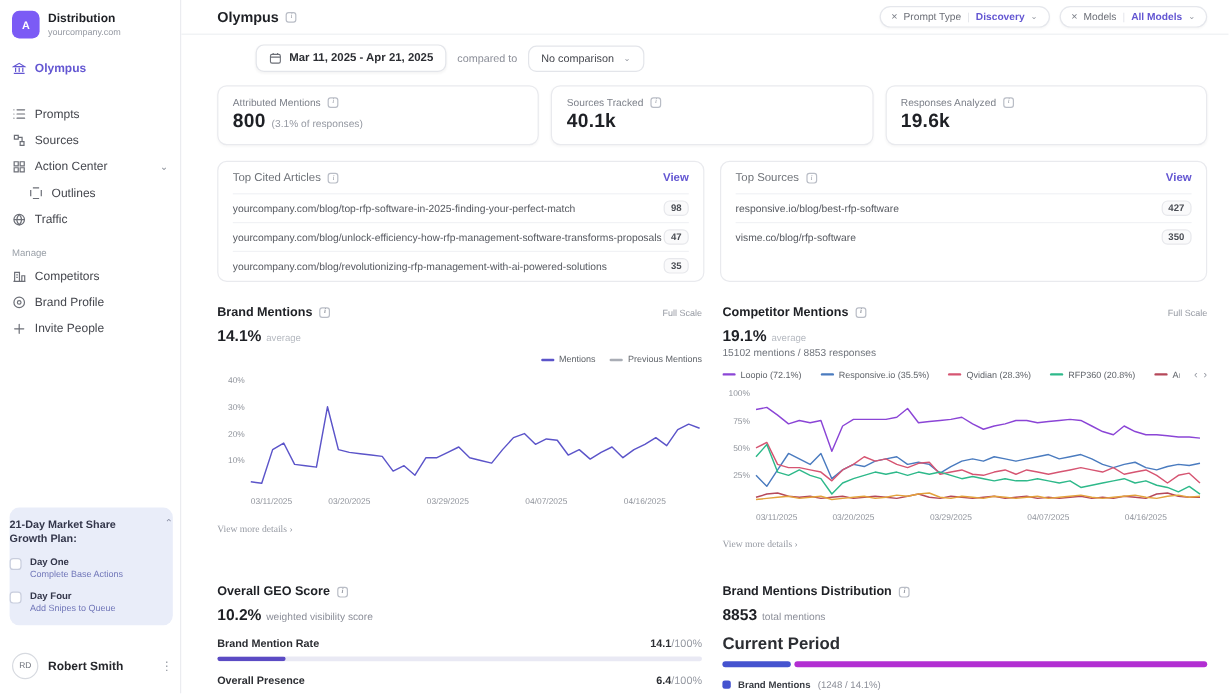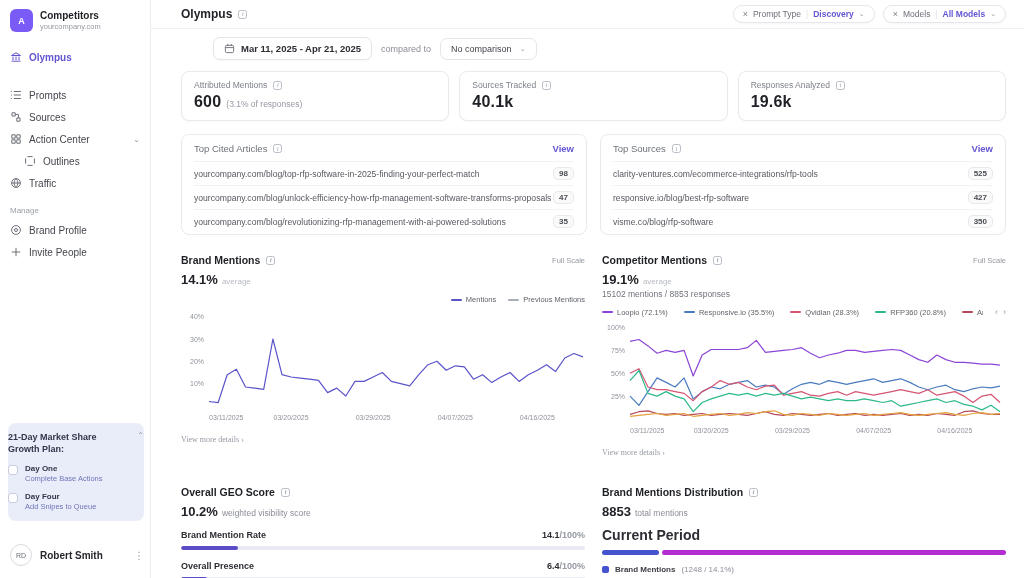--- a/index.html
+++ b/index.html
@@ -127,7 +127,7 @@
     <div class="brand-row">
       <div class="brand-avatar">A</div>
       <div>
-        <div class="brand-name">Competitors</div>
+        <div class="brand-name">Distribution</div>
         <div class="brand-domain">yourcompany.com</div>
       </div>
     </div>

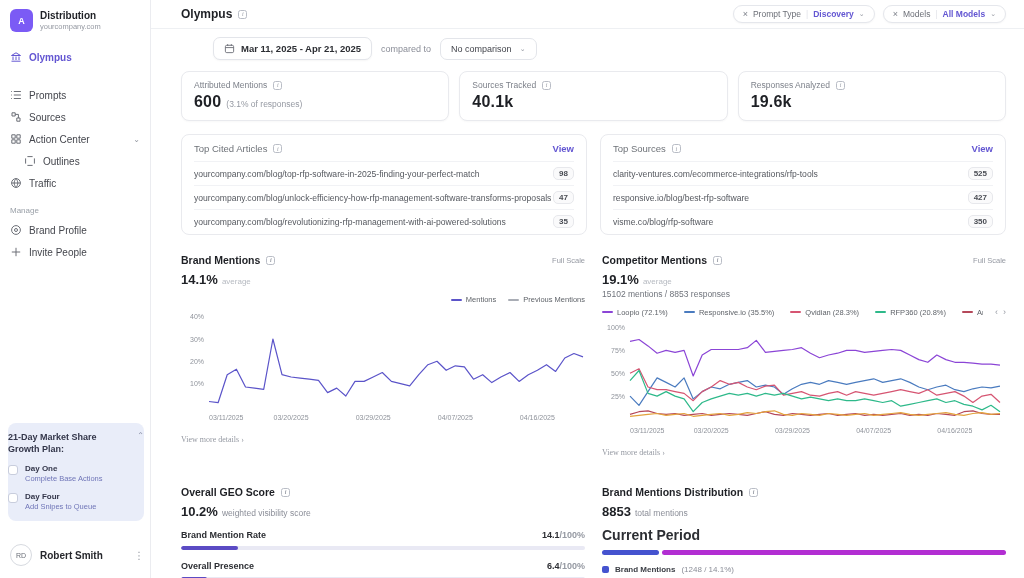--- a/index.html
+++ b/index.html
@@ -281,7 +281,7 @@
               <span class="info-ic">i</span>
             </div>
           <div class="stat-value-row">
-            <span class="stat-value">600</span>
+            <span class="stat-value">800</span>
             <span class="stat-suffix">(3.1% of responses)</span>
           </div>
         </div>

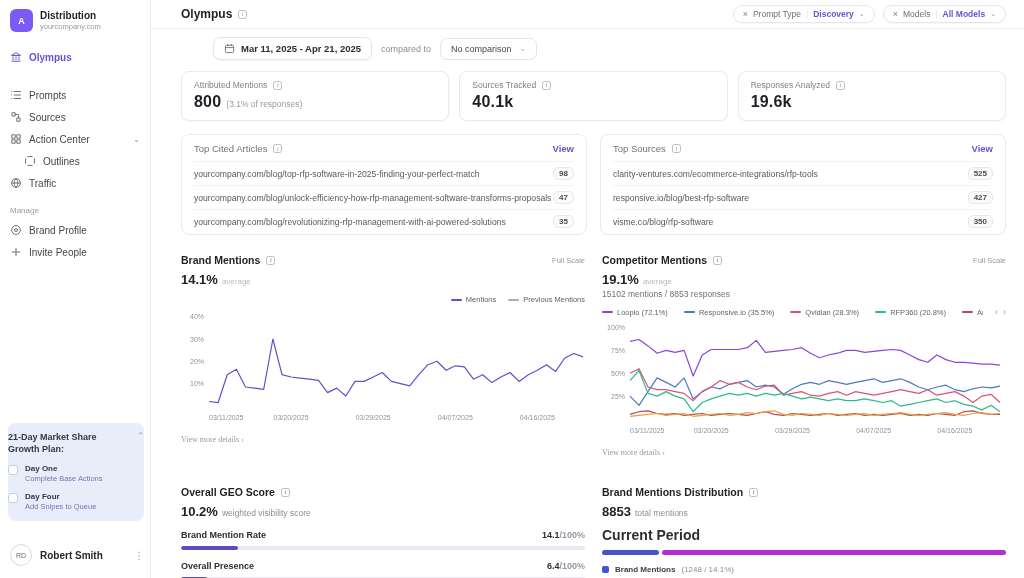--- a/index.html
+++ b/index.html
@@ -334,10 +334,6 @@
                 <span class="info-ic">i</span>
               </span>
             <span class="view-link">View</span>
-          </div>
-          <div class="list-row">
-            <span class="list-url">clarity-ventures.com/ecommerce-integrations/rfp-tools</span>
-            <span class="count-badge">525</span>
           </div>
           <div class="list-row">
             <span class="list-url">responsive.io/blog/best-rfp-software</span>

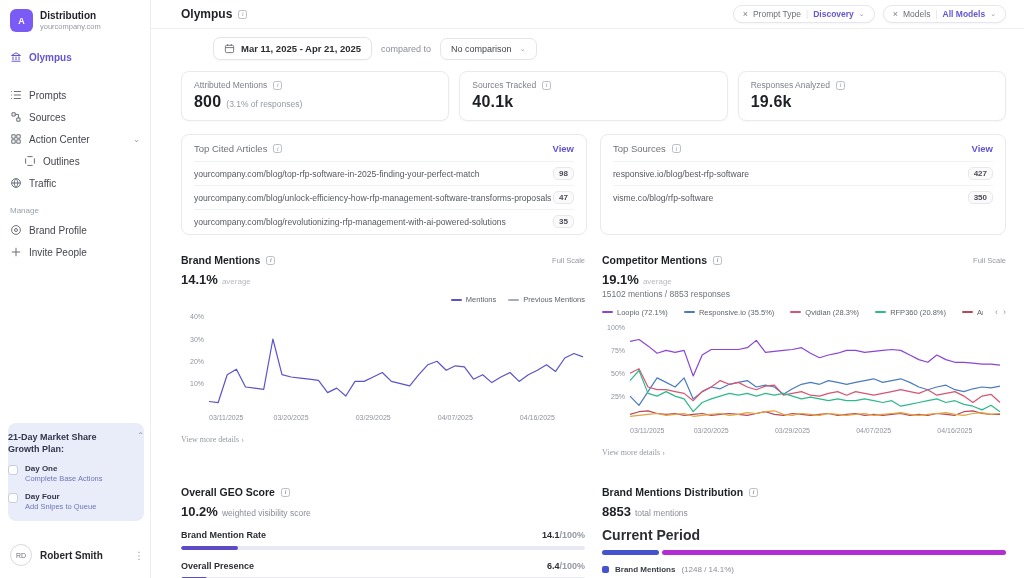--- a/index.html
+++ b/index.html
@@ -186,6 +186,14 @@
       </div>
 
       <div class="manage-label">Manage</div>
+      <div class="nav-item">
+        <span class="glyph">
+          <svg viewBox="0 0 12 12" width="12" height="12" fill="none" stroke="currentColor" stroke-width="1">
+              <path d="M2.2 10.4 V3 h4 v7.4 M8.2 10.4 V5.8 h2.4 v4.6 M1.2 10.4 h10 M3.6 5 h1.2 M3.6 7.2 h1.2"></path>
+            </svg>
+        </span>
+        <span>Competitors</span>
+      </div>
       <div class="nav-item">
         <span class="glyph">
           <svg viewBox="0 0 12 12" width="12" height="12" fill="none" stroke="currentColor" stroke-width="1">

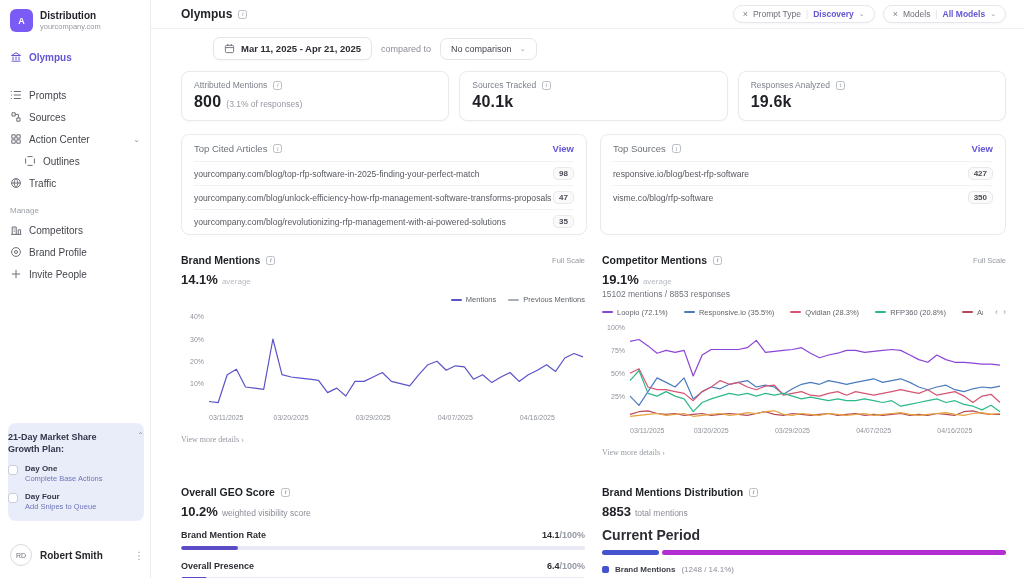--- a/index.html
+++ b/index.html
@@ -105,7 +105,7 @@
   .bottom-row { display:flex; gap:17px; margin-top:29px; }
   .geo-bar-group { margin-top:11px; }
   .geo-bar-head { display:flex; align-items:baseline; font-size:9px; font-weight:bold; color:#2c2e33; }
-  .geo-bar-head .max { color:#9599a2; font-weight:bold; }
+  .geo-bar-head .max { color:#9599a2; font-weight:normal; }
   .geo-bar-head .num { margin-left:auto; }
   .track { height:4px; background:#e9e9f4; border-radius:3px; margin-top:6px; overflow:hidden; }
   .fill { height:100%; background:#5b4bc4; border-radius:3px; }

